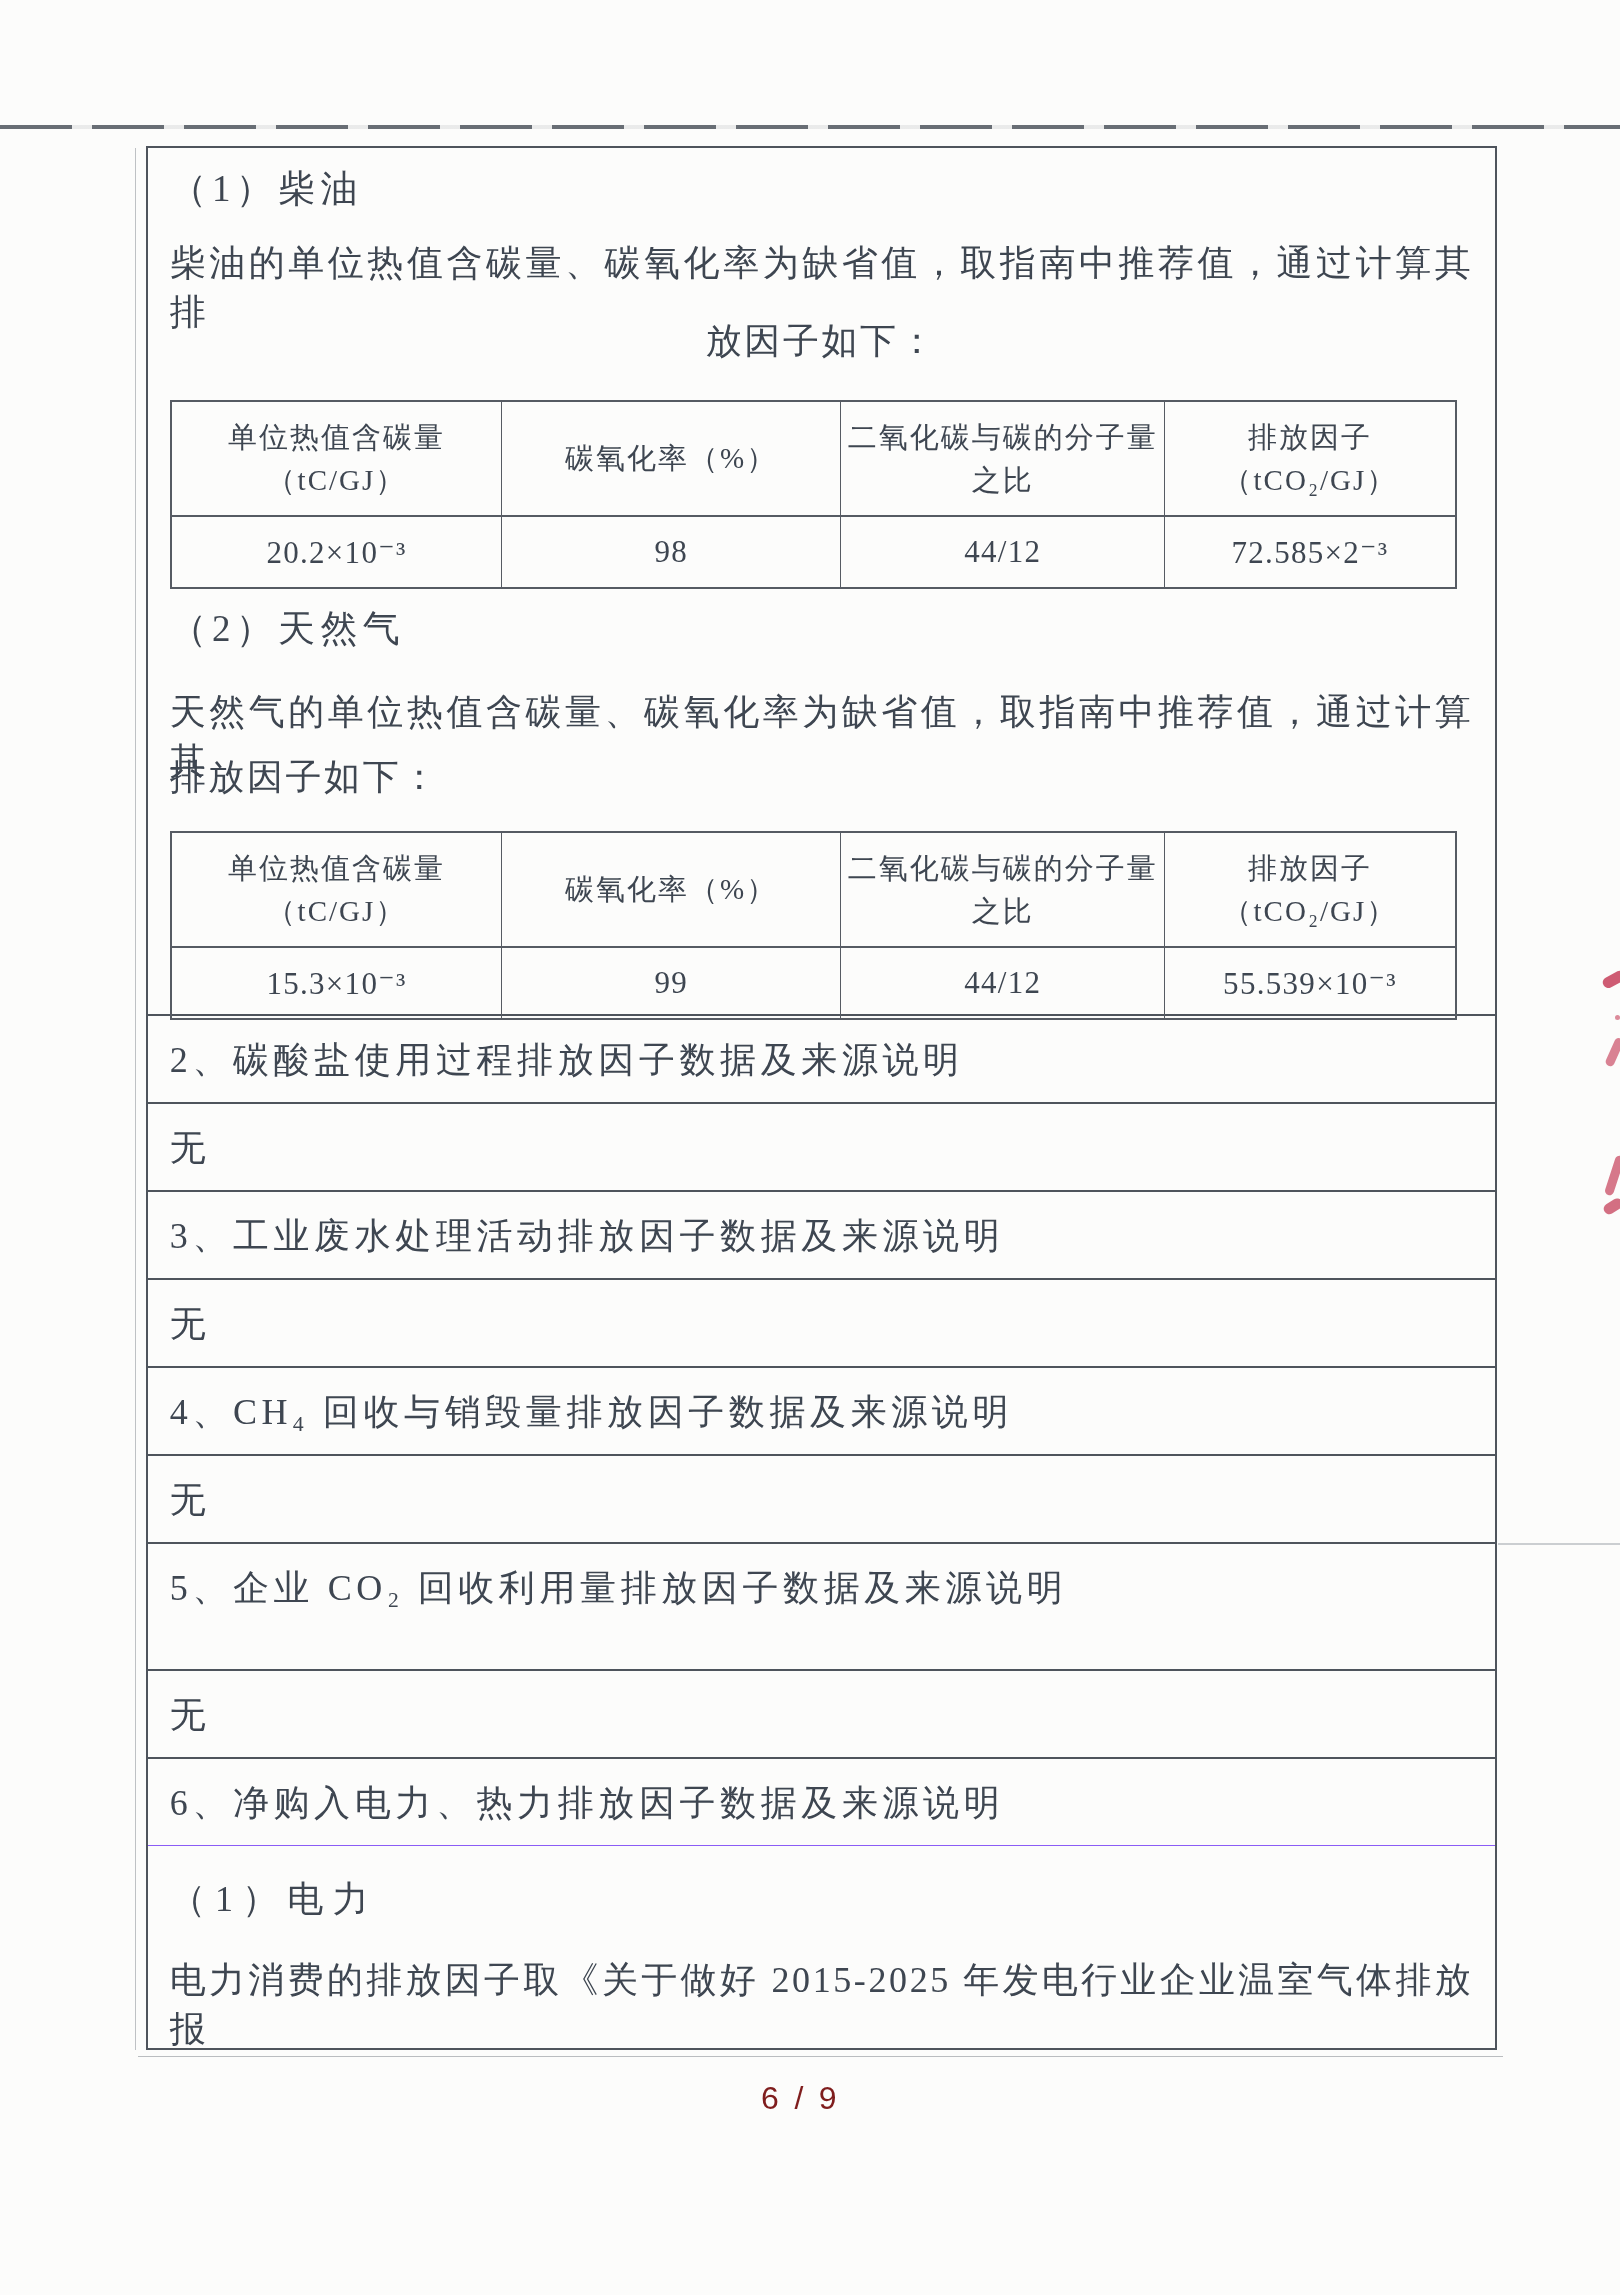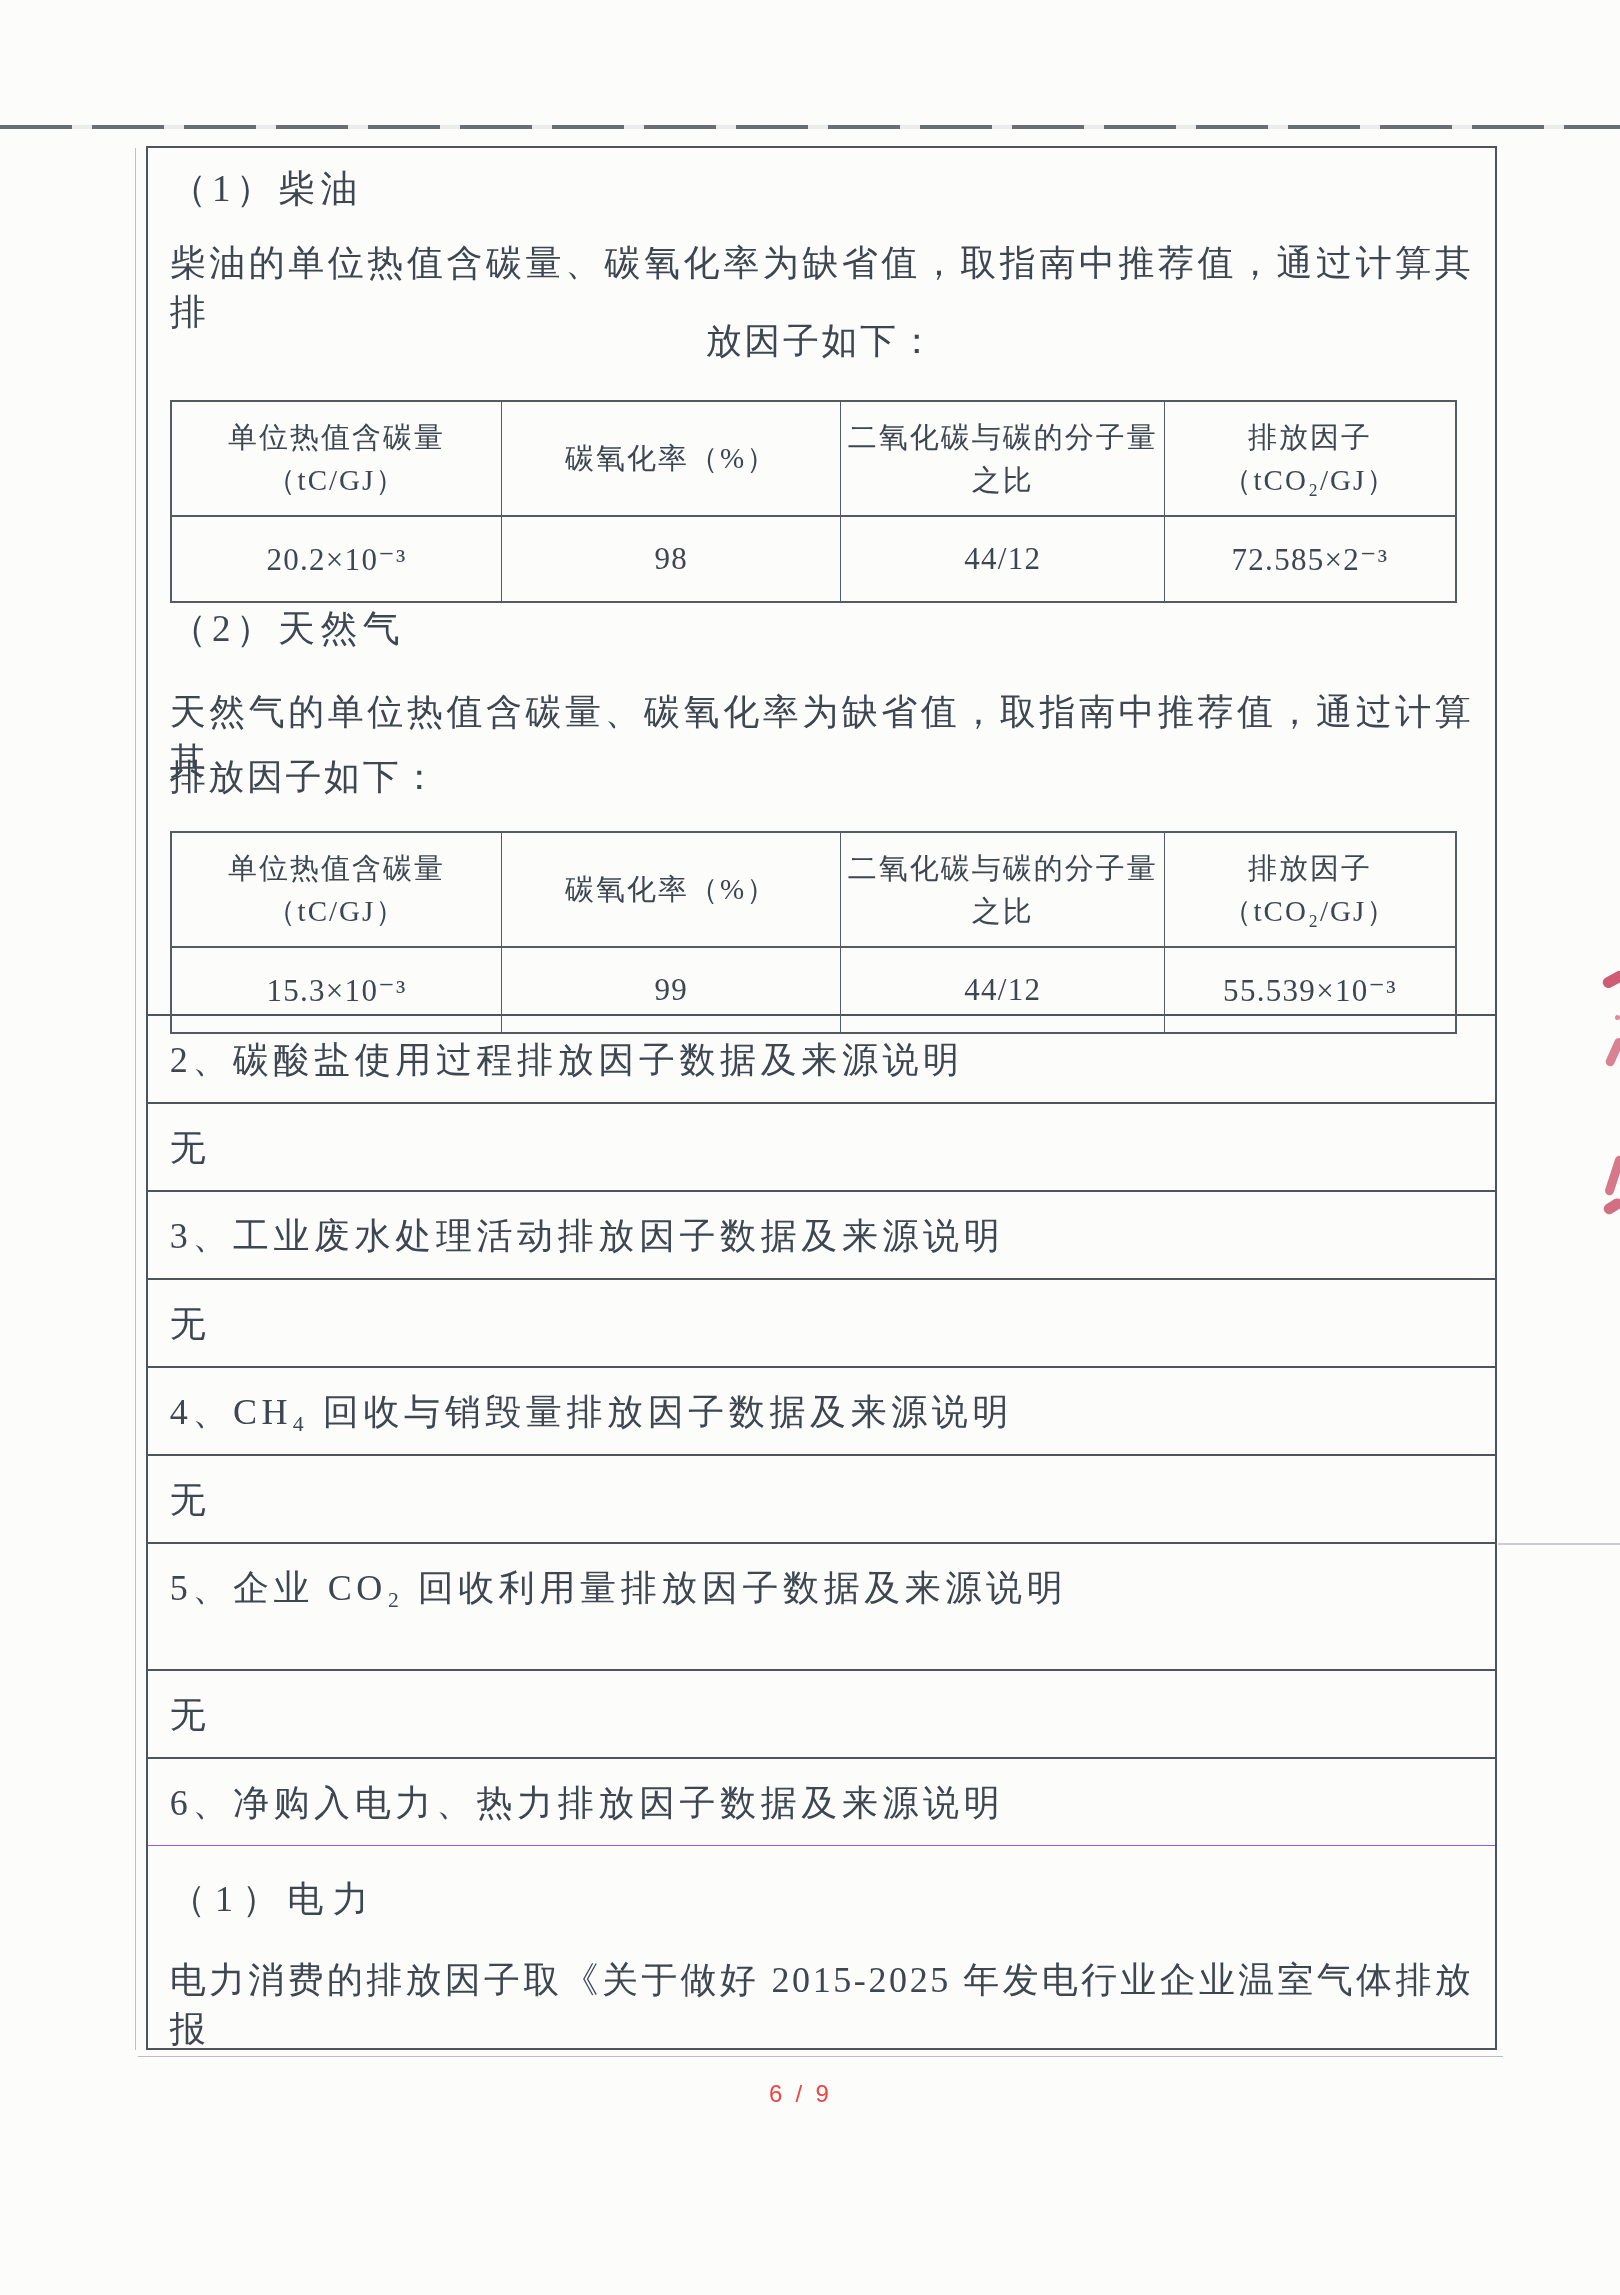--- a/index.html
+++ b/index.html
@@ -57,7 +57,7 @@
   }
   .factor-table tr.thead-row{height:115px;}
   .factor-table tr.thead-row th{font-size:29px;letter-spacing:2px;line-height:1.45;border-bottom:2.6px solid #565b63;}
-  .factor-table tr.tdata-row{height:86px;}
+  .factor-table tr.tdata-row{height:72px;}
   .factor-table tr.tdata-row td{font-size:31px;letter-spacing:1.3px;}
   
   .row{box-sizing:border-box;height:88px;border-top:2px solid #4e545c;padding:19.7px 21.7px 0 21.7px;}

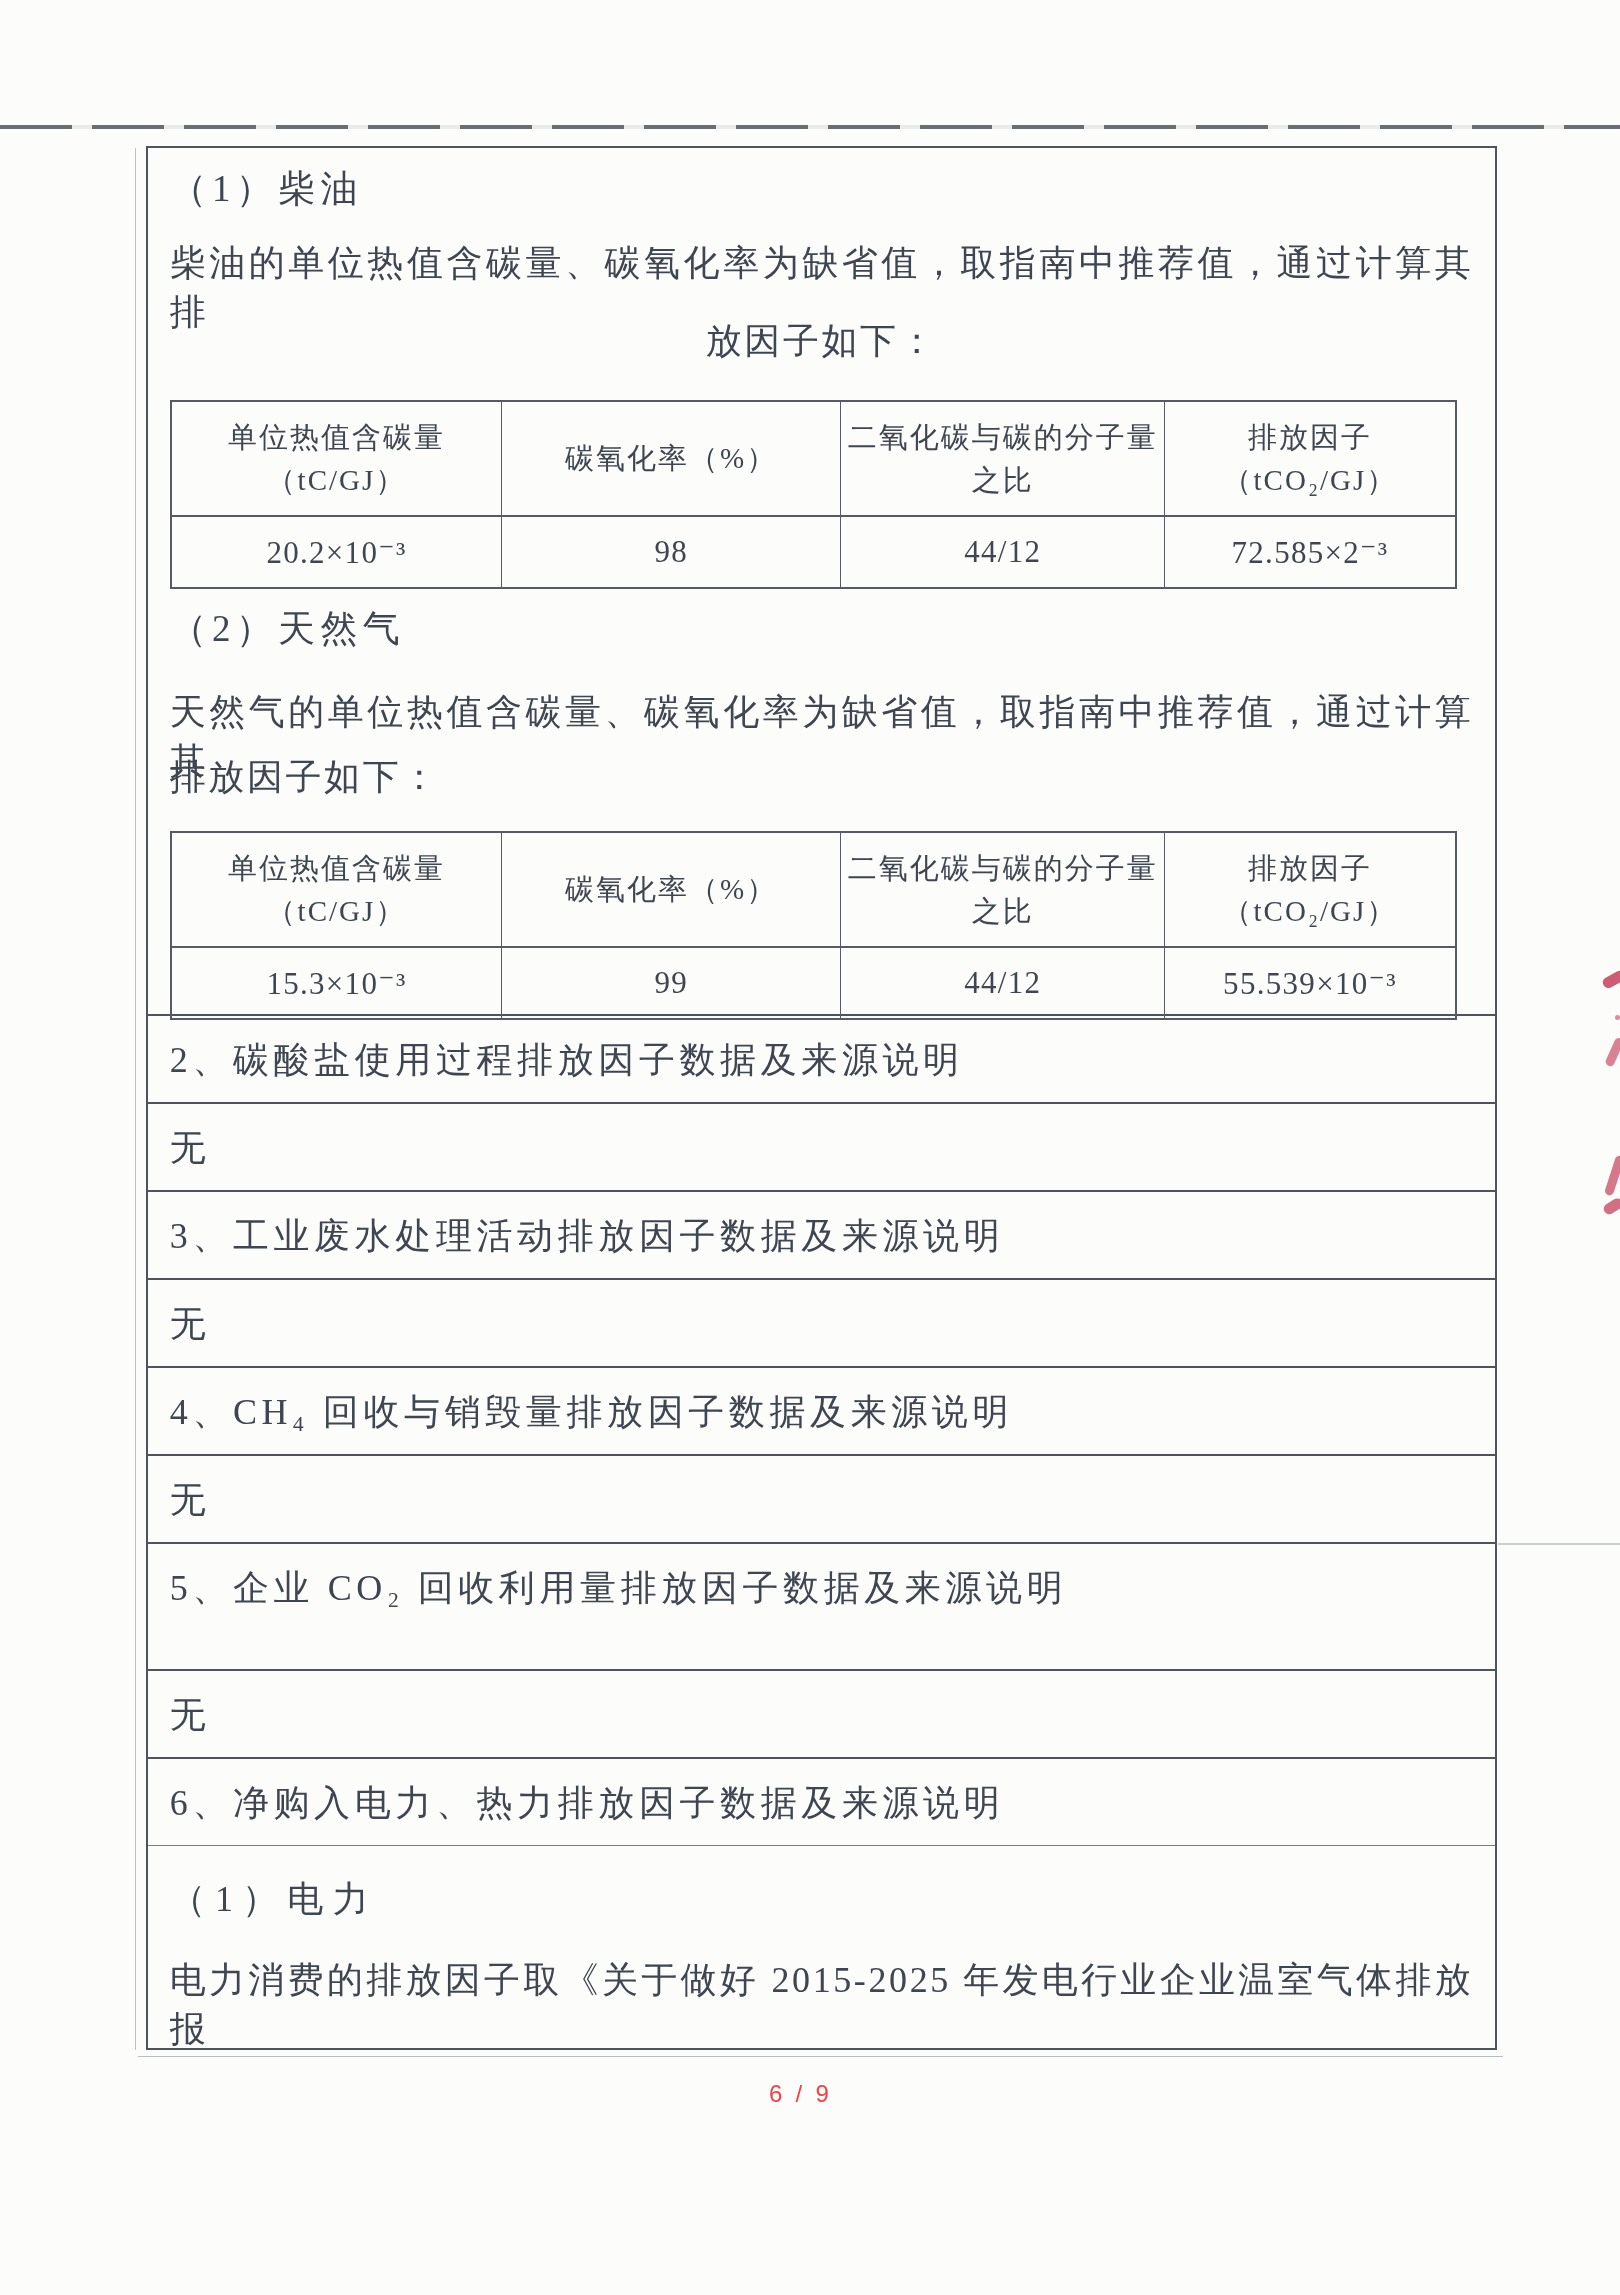--- a/index.html
+++ b/index.html
@@ -71,7 +71,7 @@
   
   .page-footer{
     position:absolute;left:0;top:2080px;width:1601px;text-align:center;
-    font-size:24px;letter-spacing:3.3px;color:#ef4444;
+    font-size:32px;letter-spacing:3.3px;color:#7f1d1d;
     font-family:"Liberation Sans","DejaVu Sans",sans-serif;
   }
 </style>

